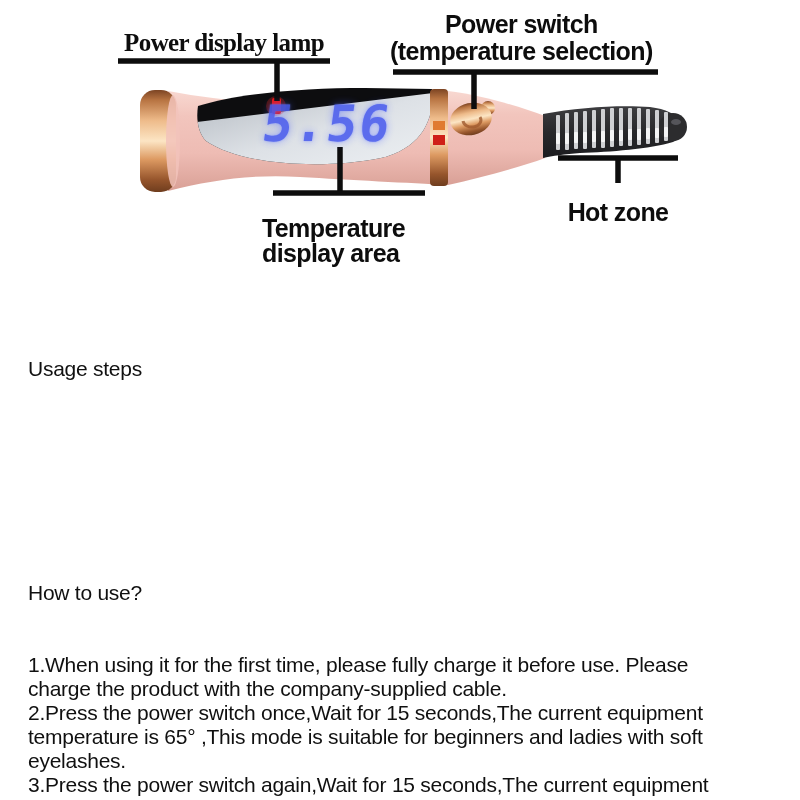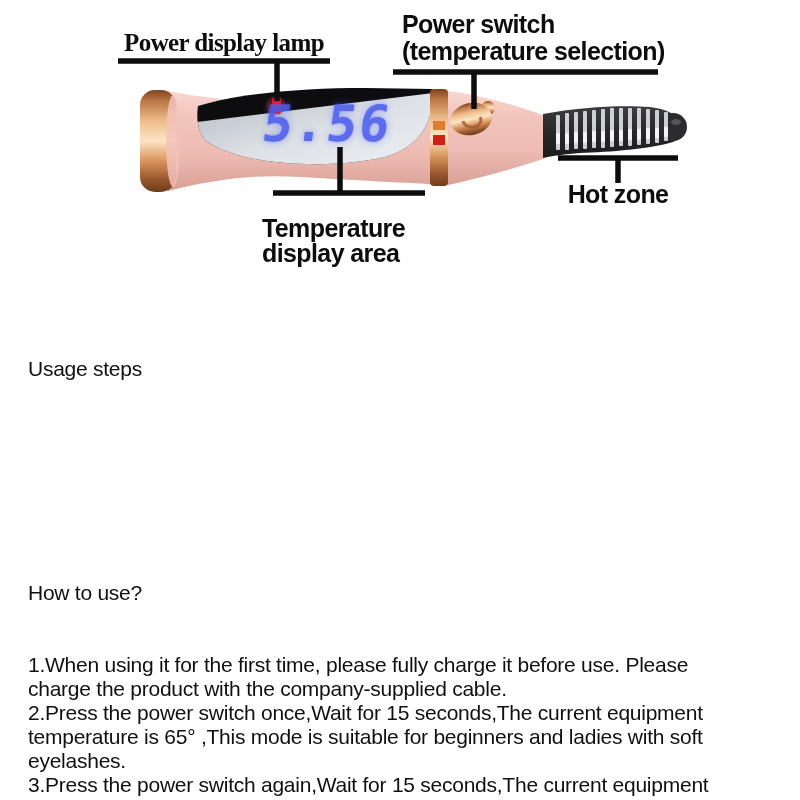--- a/index.html
+++ b/index.html
@@ -18,7 +18,7 @@
     letter-spacing:-0.6px; color:#0d0d0d; white-space:pre-line;
   }
   .lbl-lamp   { left:106px; top:29px;  width:236px; text-align:center;font-family:Liberation Serif, serif; }
-  .lbl-switch { left:390px; top:11px;  text-align:left;margin-left:12px; }
+  .lbl-switch { left:390px; top:11px;  text-align:center; }
   .lbl-temp   { left:262px; top:204px; width:172px; text-align:left; line-height:25px;margin-top:12px; }
   .lbl-hot    { left:552px; top:181px; width:132px; text-align:center; }
 

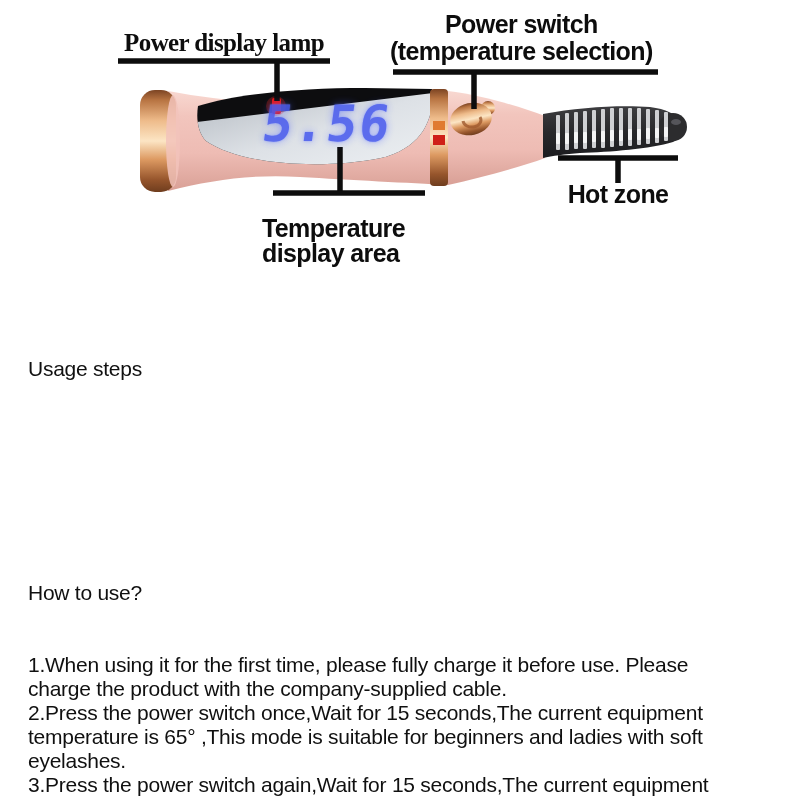--- a/index.html
+++ b/index.html
@@ -20,7 +20,7 @@
   .lbl-lamp   { left:106px; top:29px;  width:236px; text-align:center;font-family:Liberation Serif, serif; }
   .lbl-switch { left:390px; top:11px;  text-align:center; }
   .lbl-temp   { left:262px; top:204px; width:172px; text-align:left; line-height:25px;margin-top:12px; }
-  .lbl-hot    { left:552px; top:181px; width:132px; text-align:center; }
+  .lbl-hot    { left:552px; top:199px; width:132px; text-align:center; }
 
   .digits {
     position:absolute; left:263px; top:95px;

